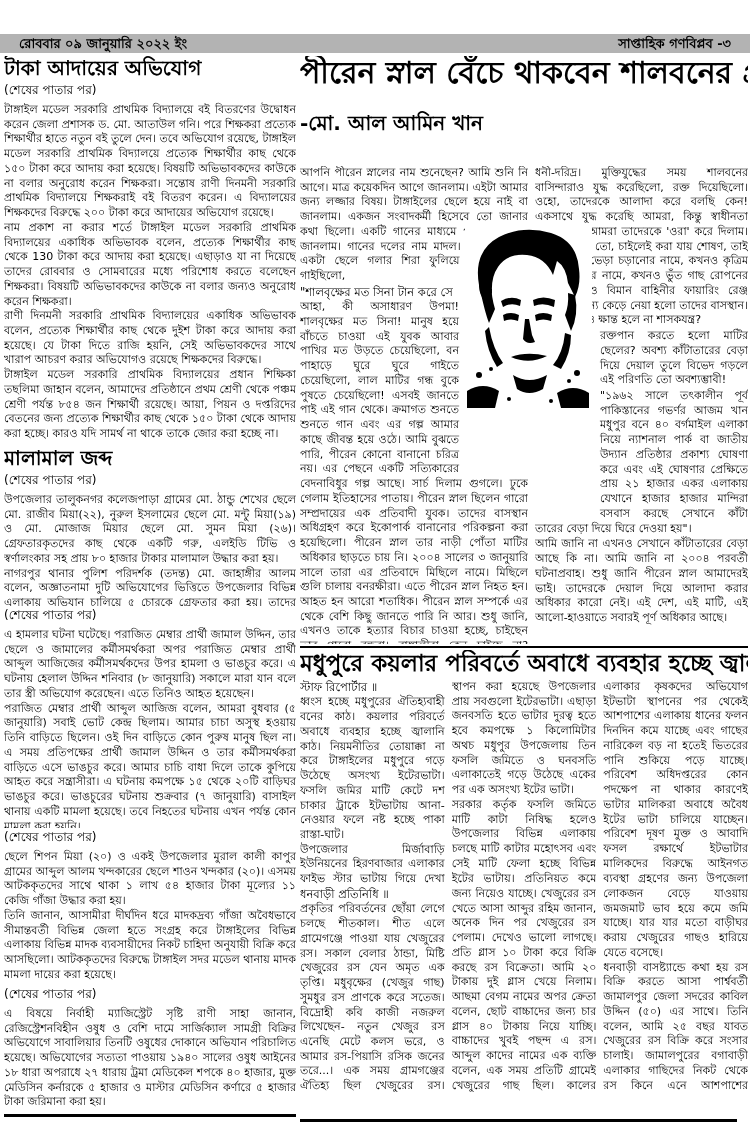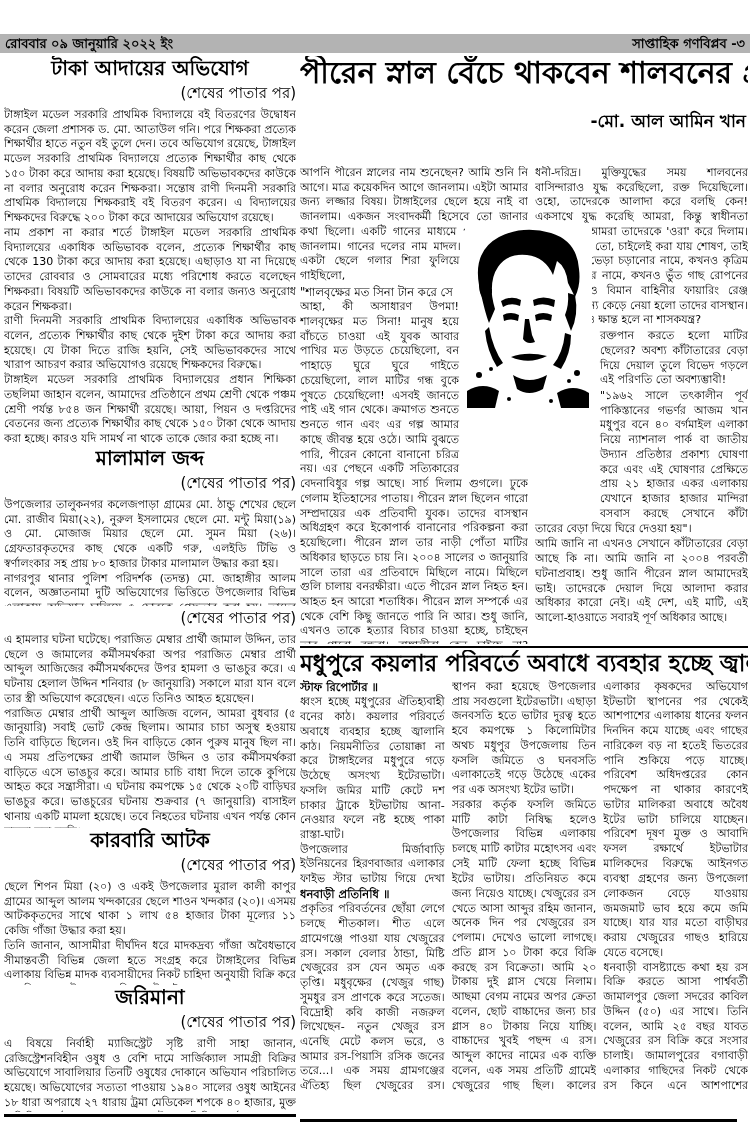--- a/index.html
+++ b/index.html
@@ -7,7 +7,7 @@
   body{font-family:"DejaVu Sans","Liberation Serif",sans-serif;color:#000}
   .page{position:relative;width:750px;height:1146px;background:#fff;overflow:hidden;margin:0 auto}
   .infobar{position:absolute;left:0;top:34px;width:750px;height:19px;background:#b3b3b3;
-           display:flex;justify-content:space-between;align-items:center;padding:0 5px;
+           display:flex;justify-content:space-between;align-items:center;padding:0 19px;
            font-size:13px;font-weight:bold;line-height:1}
   
   .leftcol{position:absolute;left:4px;top:56px;width:292px}

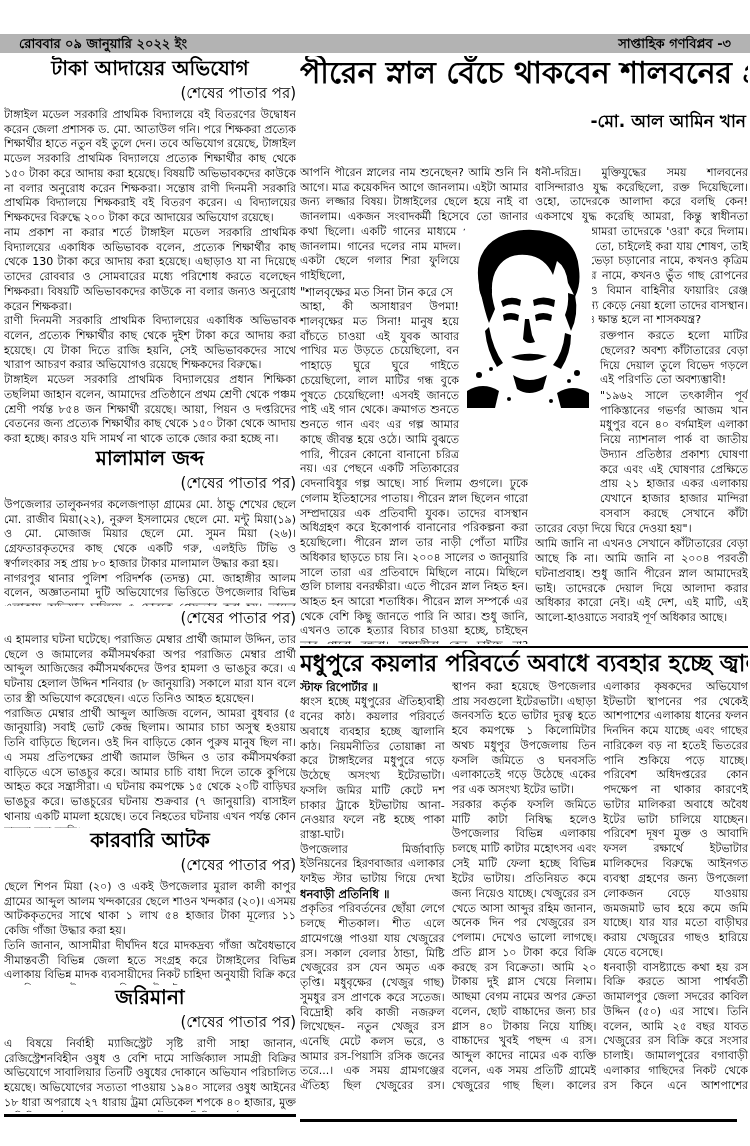--- a/index.html
+++ b/index.html
@@ -12,7 +12,7 @@
   
   .leftcol{position:absolute;left:4px;top:56px;width:292px}
   .article{overflow:hidden}
-  .article h2{font-size:20px;font-weight:bold;text-align:center;line-height:1.25}
+  .article h2{font-size:20px;font-weight:bold;line-height:1.25}
   .cont{font-size:15px;text-align:right;margin-bottom:2px}
   .bp{font-size:11px;line-height:1.34;text-align:justify}
   .a1{height:390px}.a2{height:160px}.a3{height:222px}.a4{height:157px}.a5{height:127px}

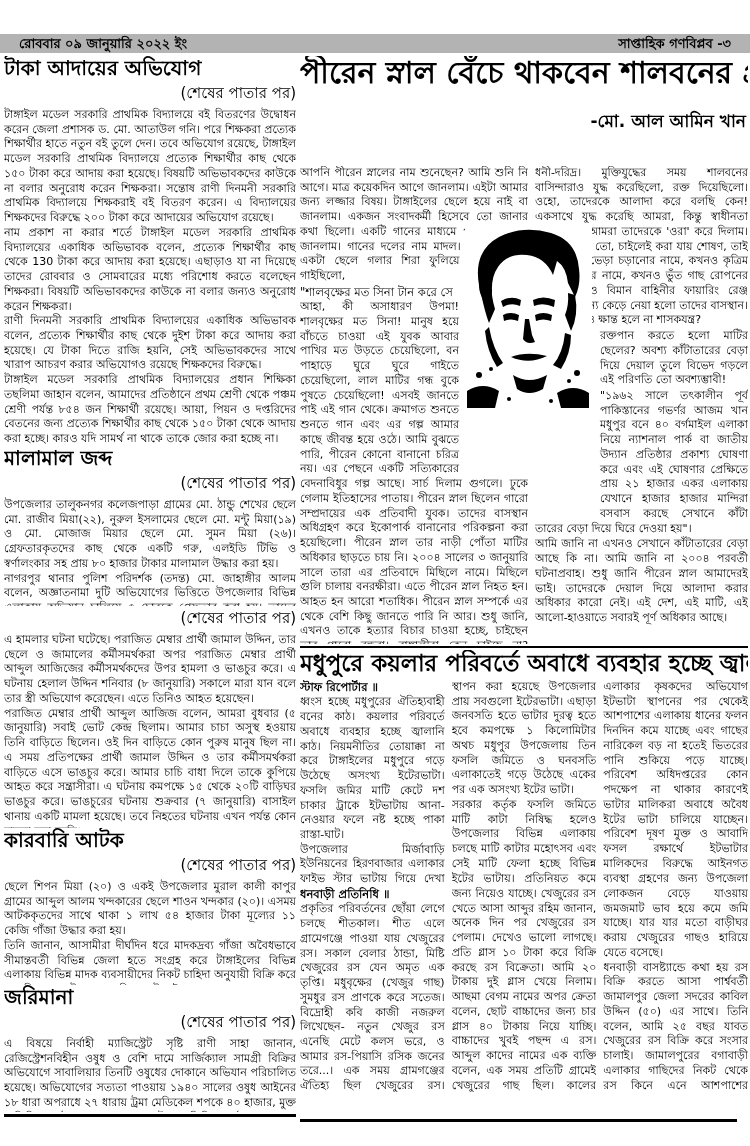--- a/index.html
+++ b/index.html
@@ -13,7 +13,7 @@
   .leftcol{position:absolute;left:4px;top:56px;width:292px}
   .article{overflow:hidden}
   .article h2{font-size:20px;font-weight:bold;line-height:1.25}
-  .cont{font-size:15px;text-align:right;margin-bottom:2px}
+  .cont{font-size:12px;text-align:left;margin-bottom:2px}
   .bp{font-size:11px;line-height:1.34;text-align:justify}
   .a1{height:390px}.a2{height:160px}.a3{height:222px}.a4{height:157px}.a5{height:127px}
   .hrule{border-top:3px solid #000;width:292px;margin-top:2px}

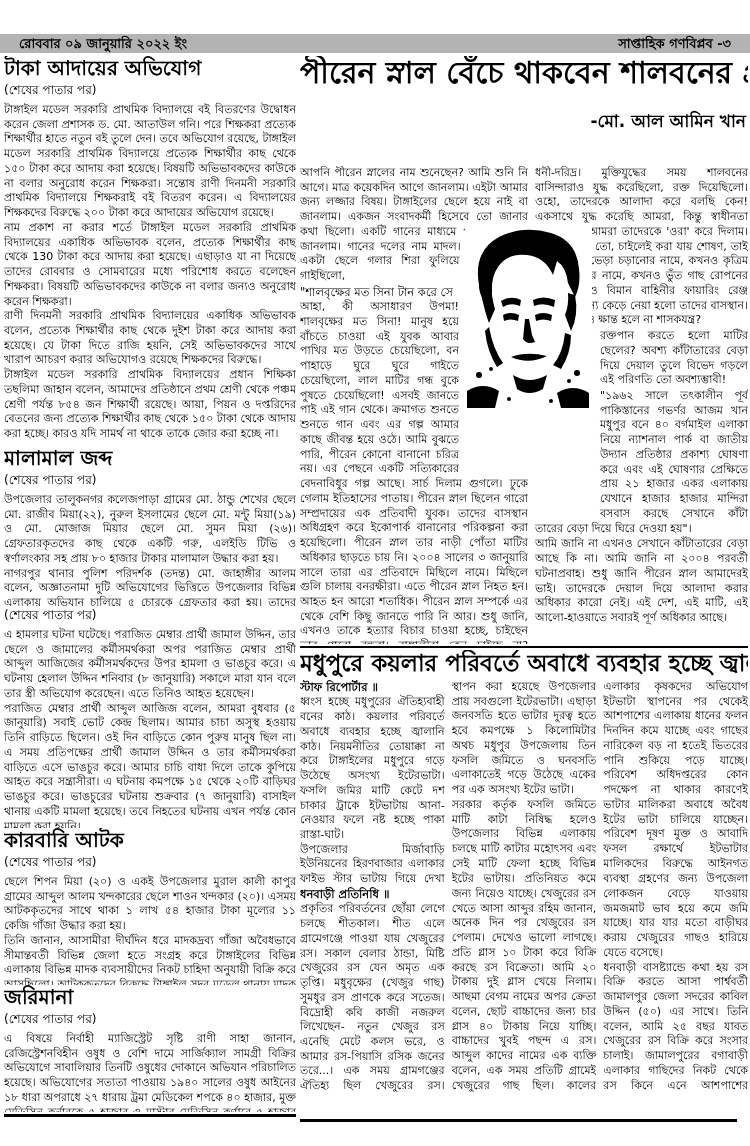--- a/index.html
+++ b/index.html
@@ -21,7 +21,7 @@
   .rightsec{position:absolute;left:300px;top:56px;width:448px;height:1072px}
   .mainhead{font-size:30px;font-weight:bold;text-align:center;line-height:1.1;
             height:52px;overflow:hidden;white-space:nowrap}
-  .byline{font-size:17px;font-weight:bold;text-align:right;height:24px;overflow:hidden;padding-right:2px}
+  .byline{font-size:20px;font-weight:bold;height:24px;overflow:hidden;padding-right:2px}
   .mainbody{position:absolute;left:0;top:110px;width:448px;height:478px;overflow:hidden;display:flex;gap:7px}
   .mcolL{width:228px;overflow:hidden}
   .mcolR{width:213px;overflow:hidden}

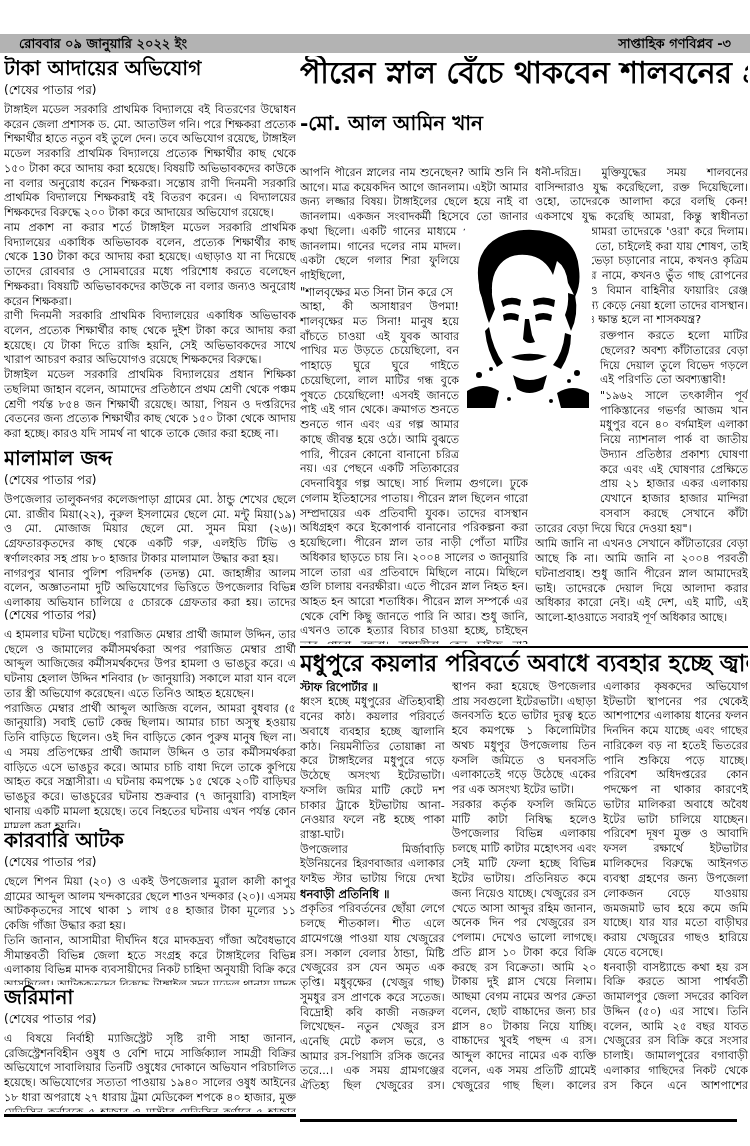--- a/index.html
+++ b/index.html
@@ -37,7 +37,7 @@
            height:27px;overflow:hidden;white-space:nowrap}
   .threecol{display:flex;gap:7px;height:205px;overflow:hidden;margin-top:3px}
   .tcol{flex:1;overflow:hidden}
-  .dateline{font-size:11.5px;font-weight:bold;line-height:1.34}
+  .dateline{font-size:11.5px;font-weight:normal;line-height:1.34}
   .hrule2{position:absolute;left:0;top:1063px;width:437px;border-top:3px solid #000}
 </style>
 </head>

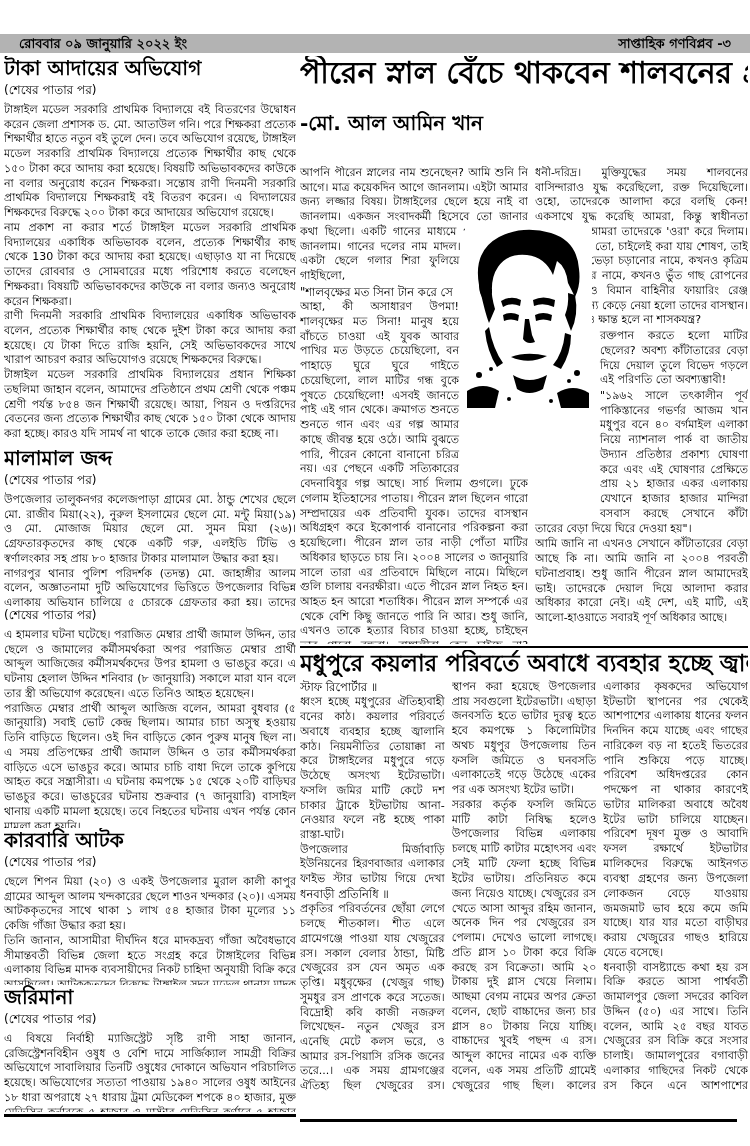--- a/index.html
+++ b/index.html
@@ -77,7 +77,6 @@
     </div>
 
     <div class="article a4">
-      <h2>কারবারি আটক</h2>
       <div class="cont">(শেষের পাতার পর)</div>
       <p class="bp">ছেলে শিপন মিয়া (২০) ও একই উপজেলার মুরাল কালী কাপুর গ্রামের আব্দুল আলম খন্দকারের ছেলে শাওন খন্দকার (২০)। এসময় আটককৃতদের সাথে থাকা ১ লাখ ৫৪ হাজার টাকা মূল্যের ১১ কেজি গাঁজা উদ্ধার করা হয়।</p>
       <p class="bp">তিনি জানান, আসামীরা দীর্ঘদিন ধরে মাদকদ্রব্য গাঁজা অবৈধভাবে সীমান্তবর্তী বিভিন্ন জেলা হতে সংগ্রহ করে টাঙ্গাইলের বিভিন্ন এলাকায় বিভিন্ন মাদক ব্যবসায়ীদের নিকট চাহিদা অনুযায়ী বিক্রি করে আসছিলো। আটককৃতদের বিরুদ্ধে টাঙ্গাইল সদর মডেল থানায় মাদক মামলা দায়ের করা হয়েছে।</p>

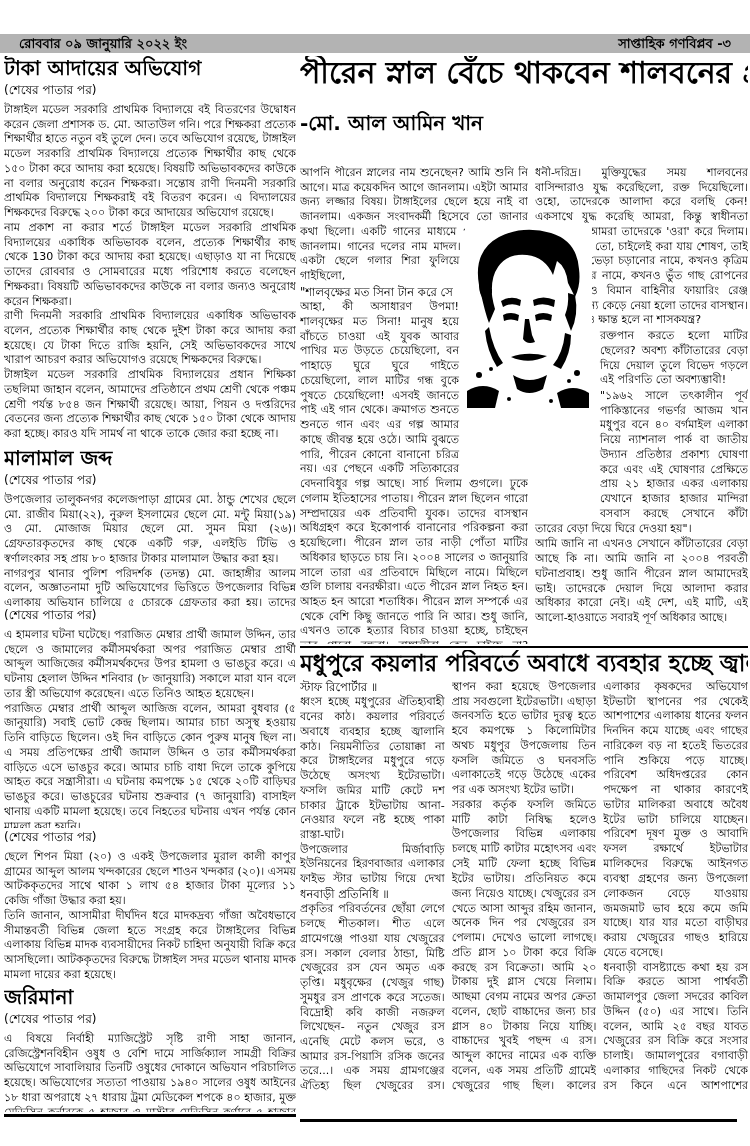--- a/index.html
+++ b/index.html
@@ -83,7 +83,6 @@
     </div>
 
     <div class="article a5">
-      <h2>জরিমানা</h2>
       <div class="cont">(শেষের পাতার পর)</div>
       <p class="bp">এ বিষয়ে নির্বাহী ম্যাজিস্ট্রেট সৃষ্টি রাণী সাহা জানান, রেজিস্ট্রেশনবিহীন ওষুধ ও বেশি দামে সার্জিক্যাল সামগ্রী বিক্রির অভিযোগে সাবালিয়ার তিনটি ওষুধের দোকানে অভিযান পরিচালিত হয়েছে। অভিযোগের সত্যতা পাওয়ায় ১৯৪০ সালের ওষুধ আইনের ১৮ ধারা অপরাধে ২৭ ধারায় ট্রমা মেডিকেল শপকে ৪০ হাজার, মুক্ত মেডিসিন কর্নারকে ৫ হাজার ও মাস্টার মেডিসিন কর্ণারে ৫ হাজার টাকা জরিমানা করা হয়।</p>
 

